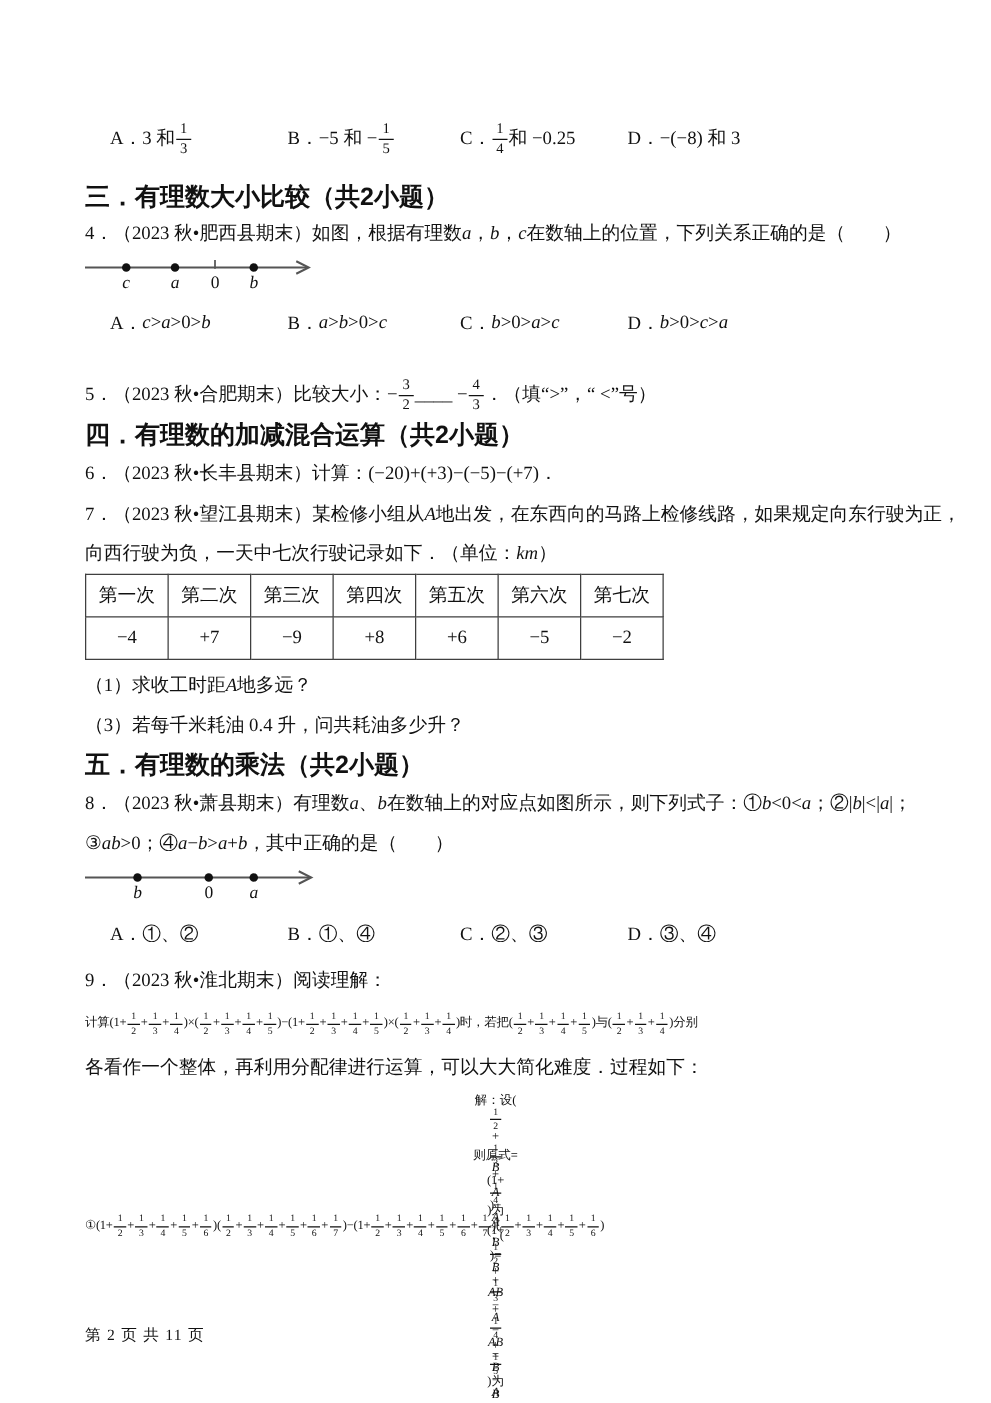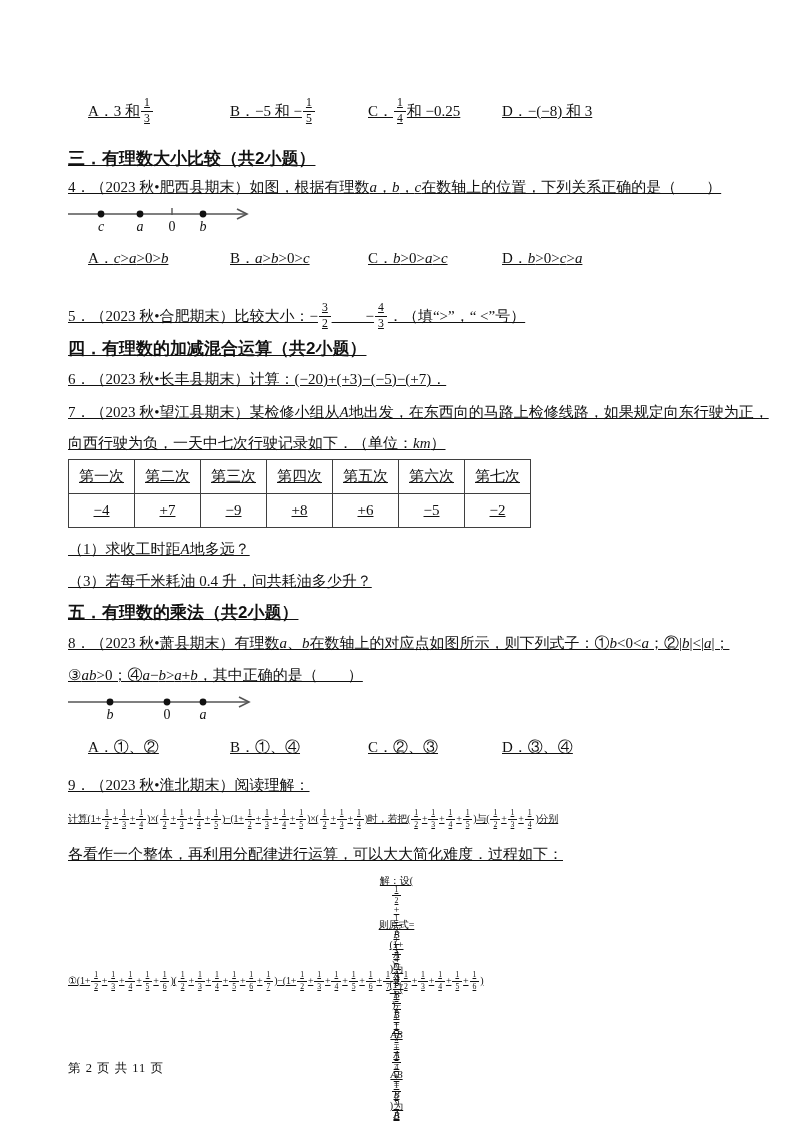--- a/index.html
+++ b/index.html
@@ -5,7 +5,7 @@
   html,body{margin:0;padding:0;background:#ffffff;}
   .page{position:relative;width:793px;height:1122px;background:#fff;box-sizing:border-box;
         padding:88px 68px 0 68px;overflow:hidden;color:#111;
-        font-family:"Liberation Serif","DejaVu Serif",serif;font-size:15px;text-decoration:underline;}
+        font-family:"Liberation Serif","DejaVu Serif",serif;font-size:15px;}
   .line{line-height:20px;white-space:nowrap;}
   .sec-header{font-family:"Liberation Sans","DejaVu Sans",sans-serif;font-weight:bold;
               font-size:17px;line-height:21px;white-space:nowrap;}

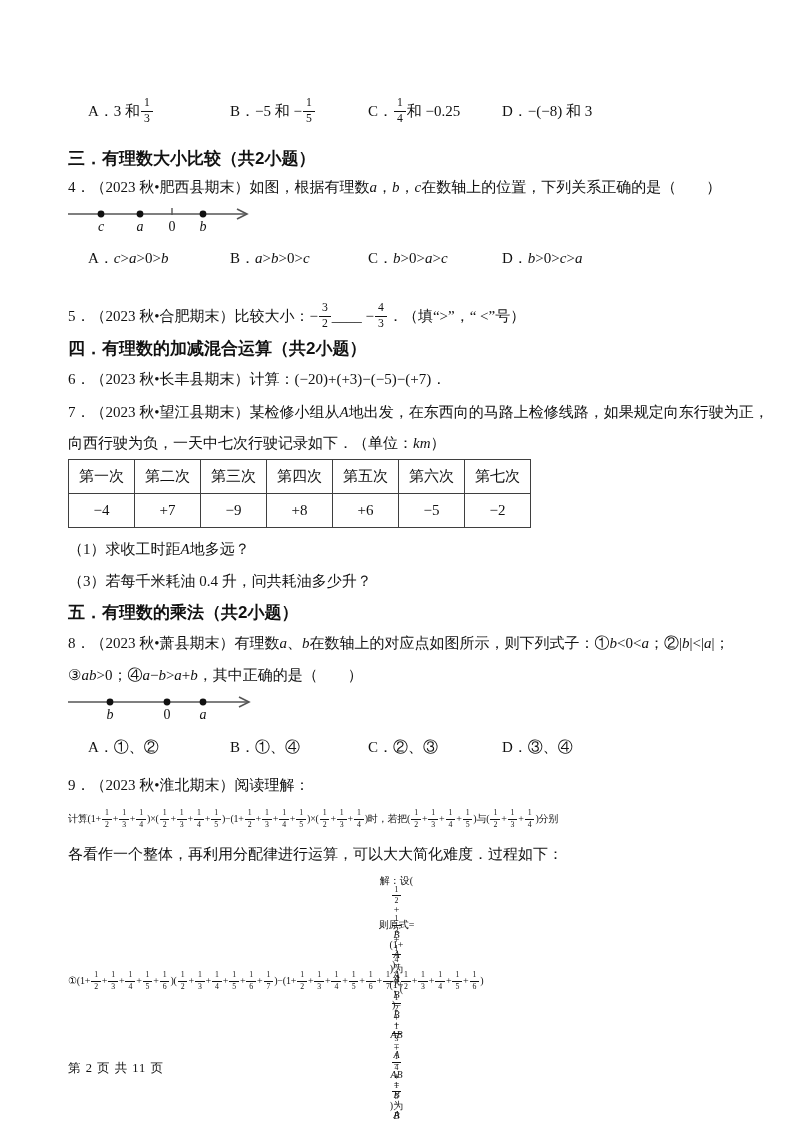--- a/index.html
+++ b/index.html
@@ -8,7 +8,7 @@
         font-family:"Liberation Serif","DejaVu Serif",serif;font-size:15px;}
   .line{line-height:20px;white-space:nowrap;}
   .sec-header{font-family:"Liberation Sans","DejaVu Sans",sans-serif;font-weight:bold;
-              font-size:17px;line-height:21px;white-space:nowrap;}
+              font-size:20px;line-height:21px;white-space:nowrap;}
   i{font-family:"Liberation Serif","DejaVu Serif",serif;}
   
   .frac{display:inline-flex;flex-direction:column;align-items:center;vertical-align:middle;

